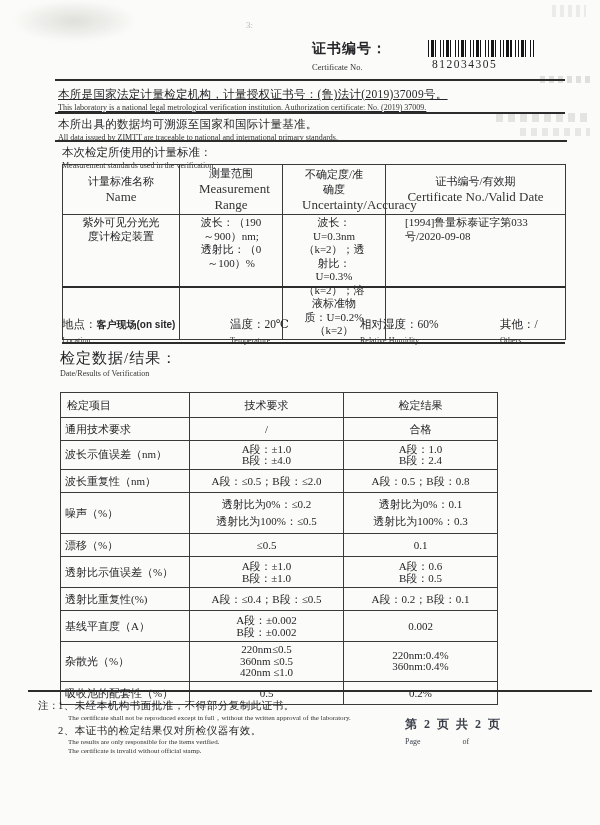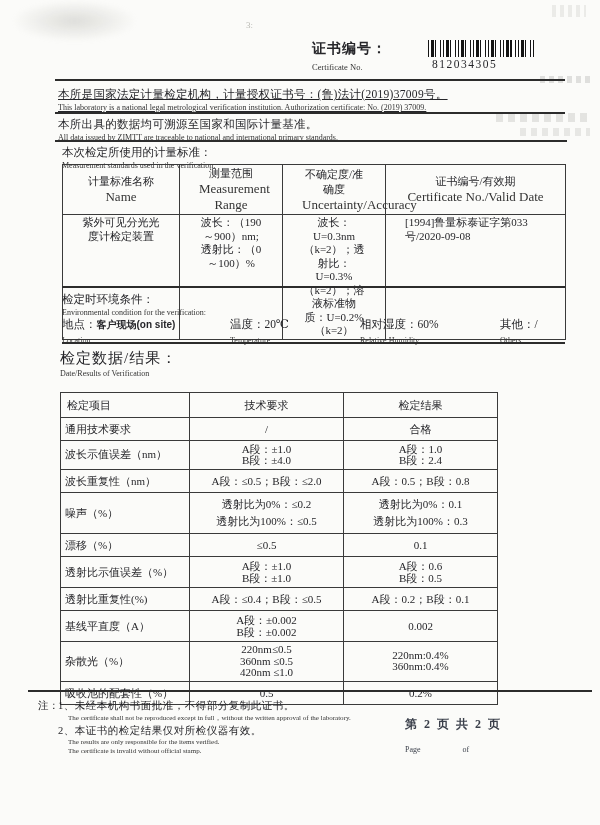--- a/index.html
+++ b/index.html
@@ -173,10 +173,6 @@
     </table>
   <div class="hline hl-4"></div>
 
-  <div class="env-heading">
-    <div class="sec-cn">检定时环境条件：</div>
-    <div class="sec-en">Environmental condition for the verification:</div>
-  </div>
   <div class="env-row">
     <div class="env-field env-f0">
       <div class="env-val-line"><span>地点：</span><span class="env-val-strong">客户现场(on site)</span></div>

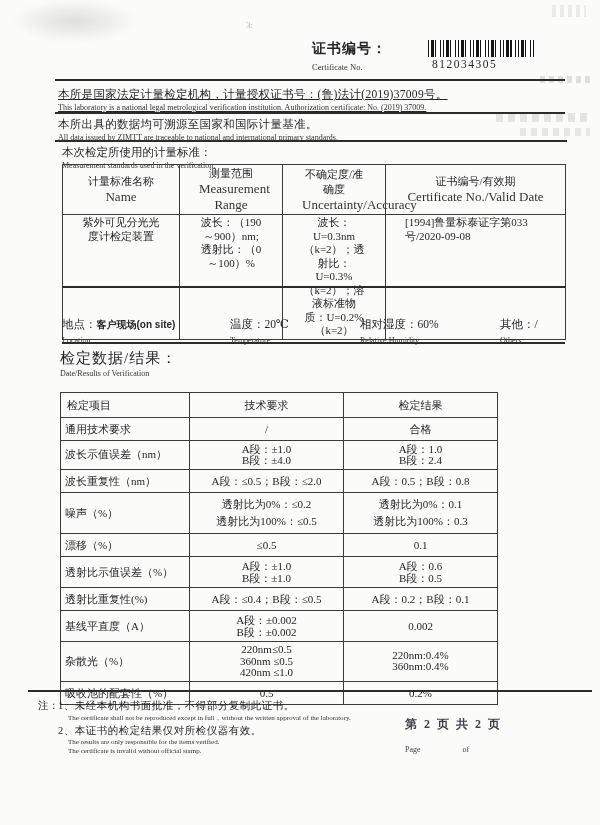--- a/index.html
+++ b/index.html
@@ -81,7 +81,7 @@
   .note-en{font-size:7px;color:#333;margin:0 0 1px 10px;}
   .page-block{position:absolute;left:405px;top:716px;color:#3a3f4a;}
   .page-cn{font-size:12px;letter-spacing:2px;font-weight:bold;}
-  .page-en{font-size:8px;margin-top:12px;}
+  .page-en{font-size:8px;margin-top:4px;}
   .page-en .of{margin-left:42px;}
   
   .smudge{position:absolute;left:12px;top:0;width:125px;height:42px;

